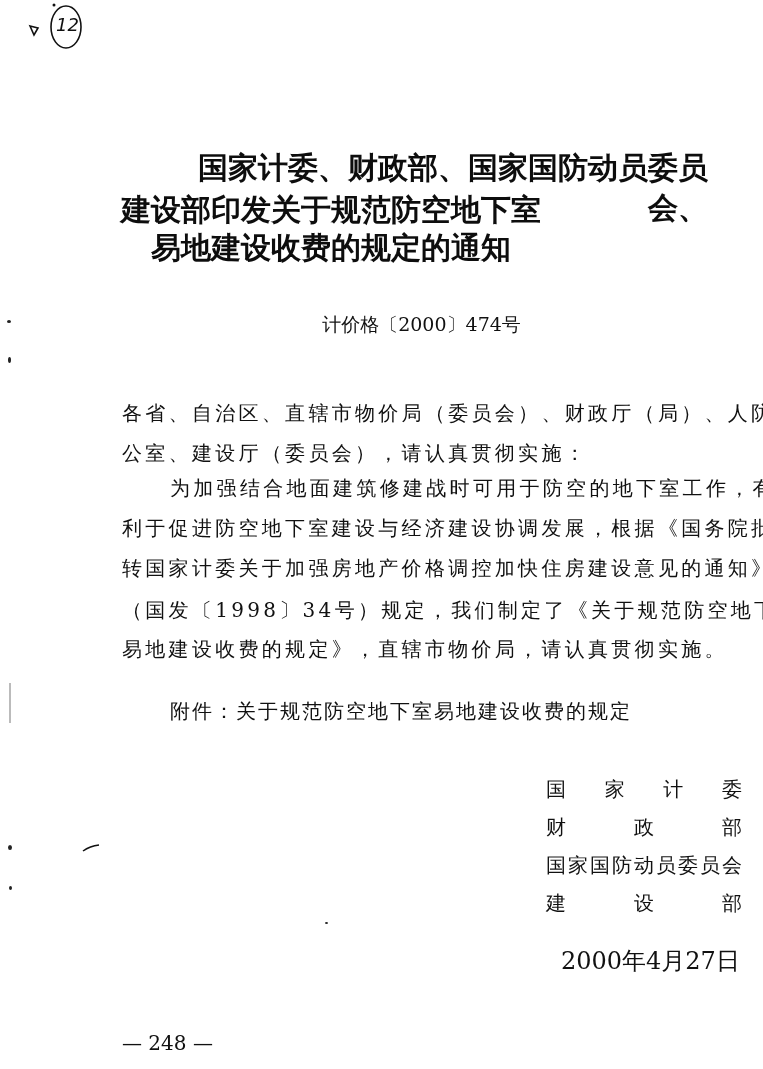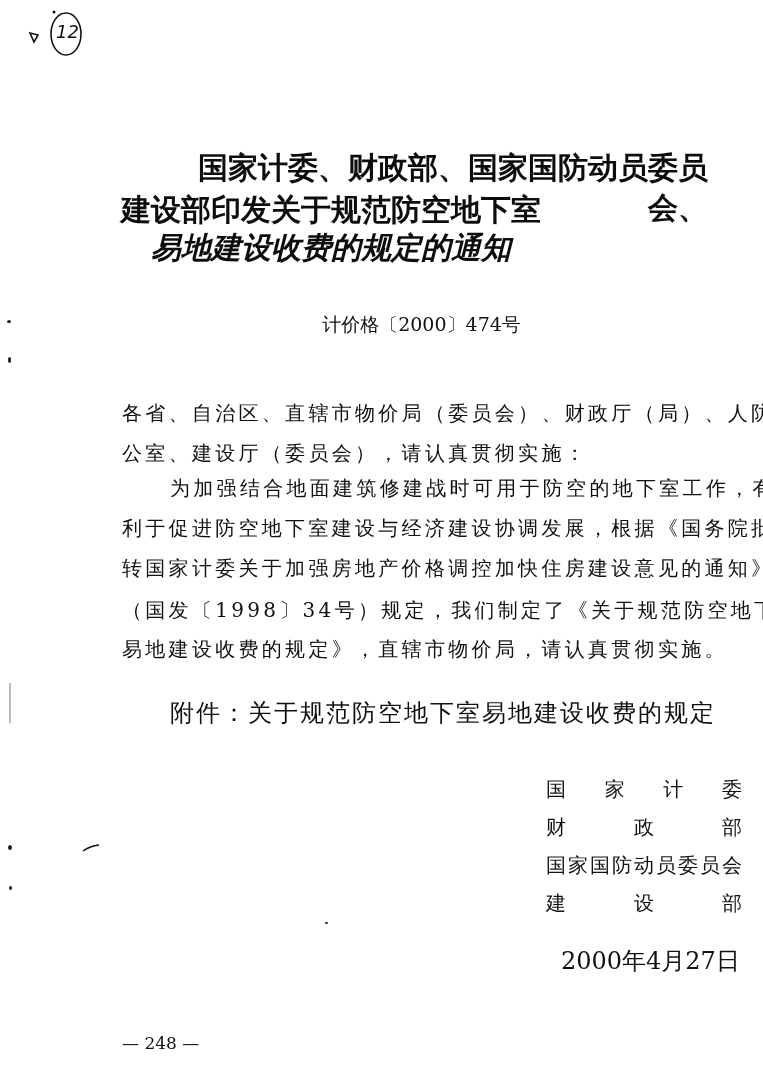--- a/index.html
+++ b/index.html
@@ -19,7 +19,7 @@
 
     
     .hand-mark {
-      left: 24px; top: 9px;
+      left: 24px; top: 2px;
       width: 60px; height: 50px;
     }
 

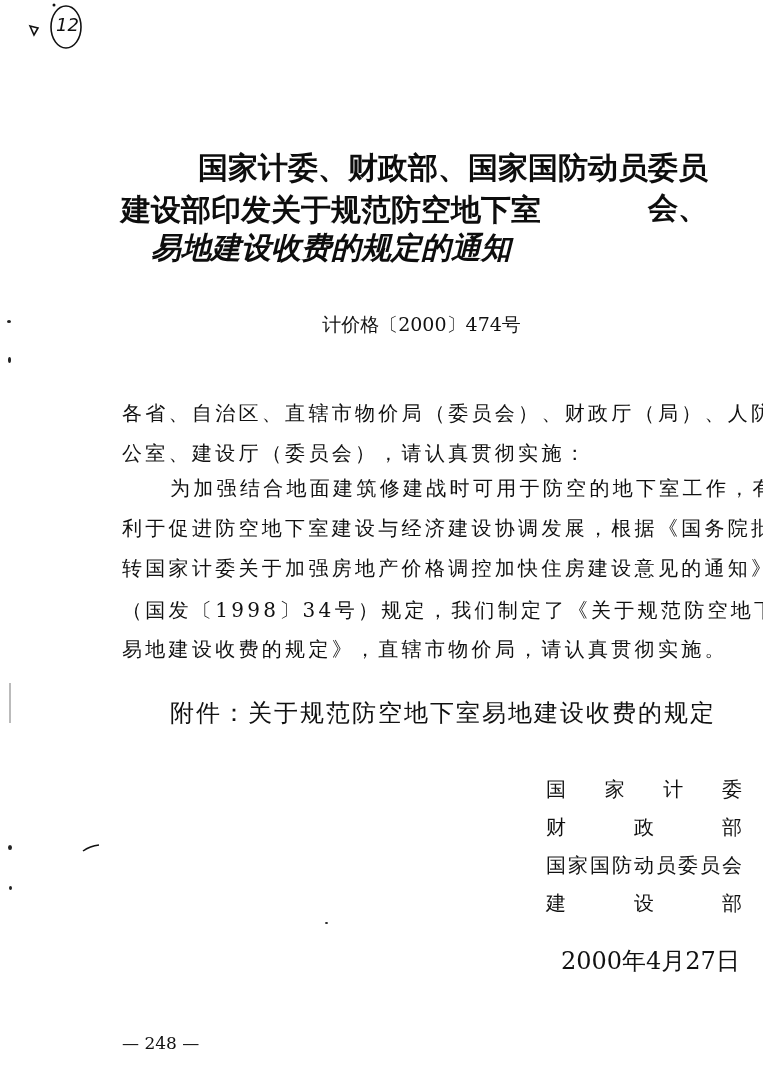--- a/index.html
+++ b/index.html
@@ -35,7 +35,7 @@
     }
     .title-1 { top: 150px; left: 148px; width: 560px; text-align: right; font-family: Liberation Mono, monospace; }
     .title-2 { top: 190px; }
-    .title-3 { top: 228px; font-style: italic; }
+    .title-3 { top: 228px; }
 
     .doc-number {
       top: 309px; left: 0; width: 763px;

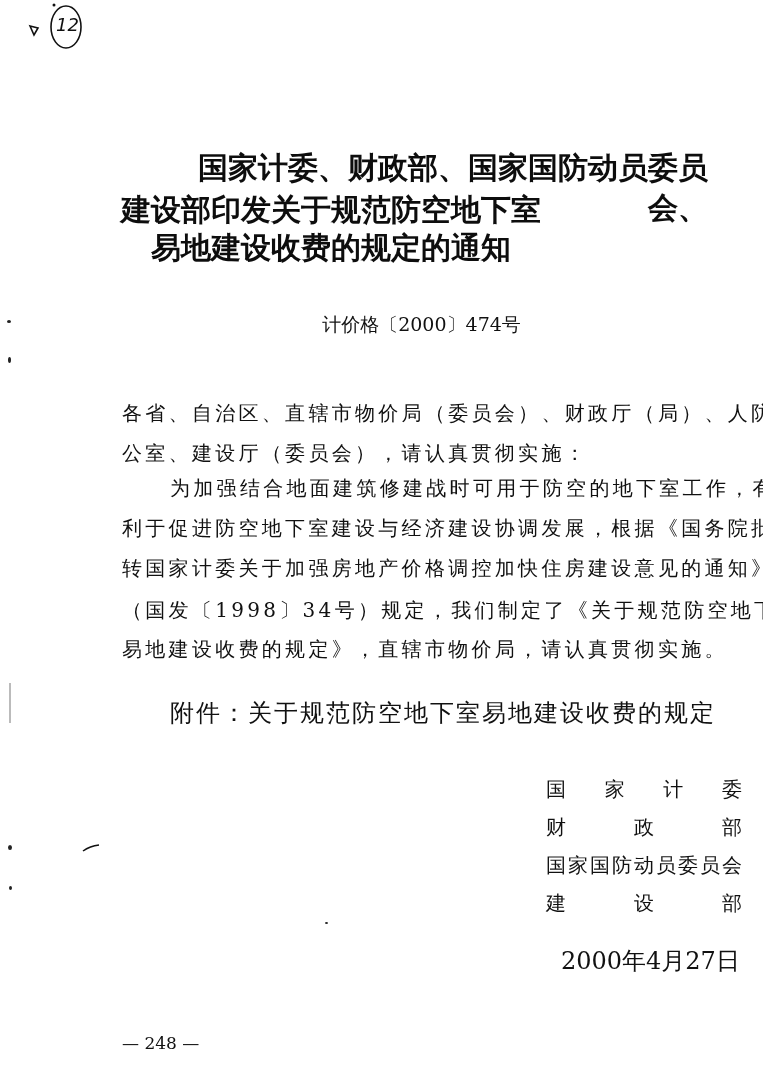--- a/index.html
+++ b/index.html
@@ -63,10 +63,11 @@
 
     .attachment {
       top: 698px; left: 170px;
-      font-size: 24px;
+      font-size: 20px;
       line-height: 30px;
       letter-spacing: 2px;
       white-space: nowrap;
+      font-family: Liberation Mono, monospace;
     }
 
     .signatories {

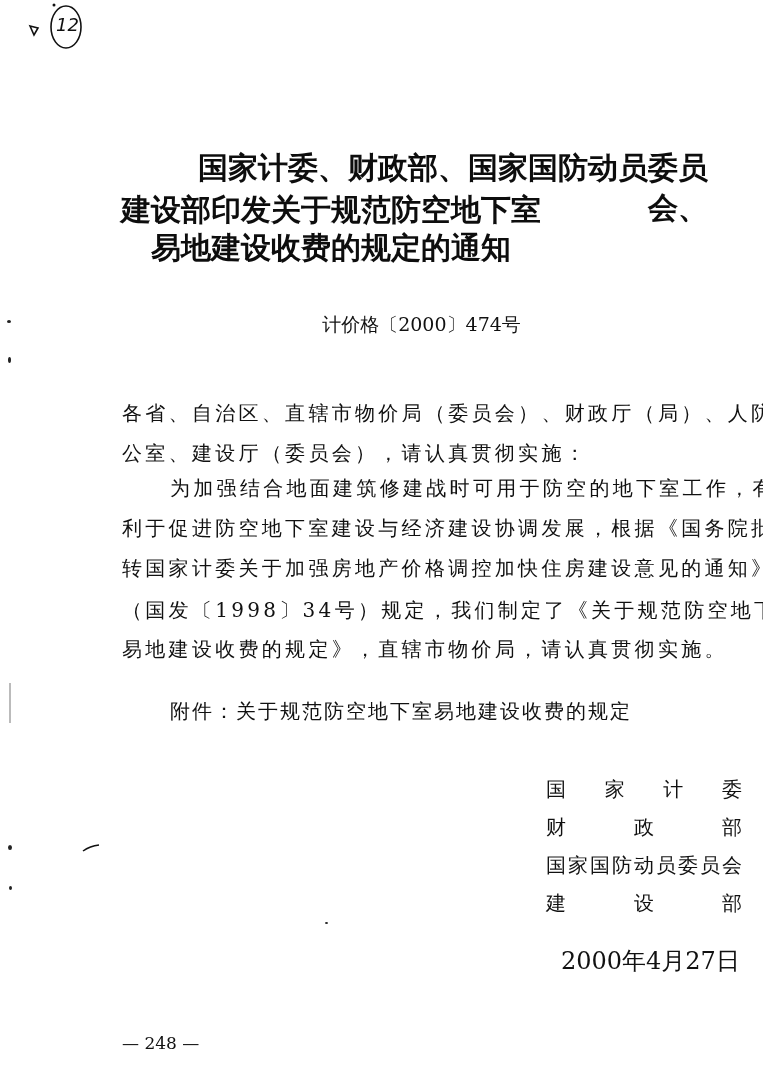--- a/index.html
+++ b/index.html
@@ -90,7 +90,7 @@
 
     .page-number {
       left: 122px; top: 1026px;
-      font-size: 17px;
+      font-size: 20px;
       line-height: 34px;
       white-space: nowrap;
     }

